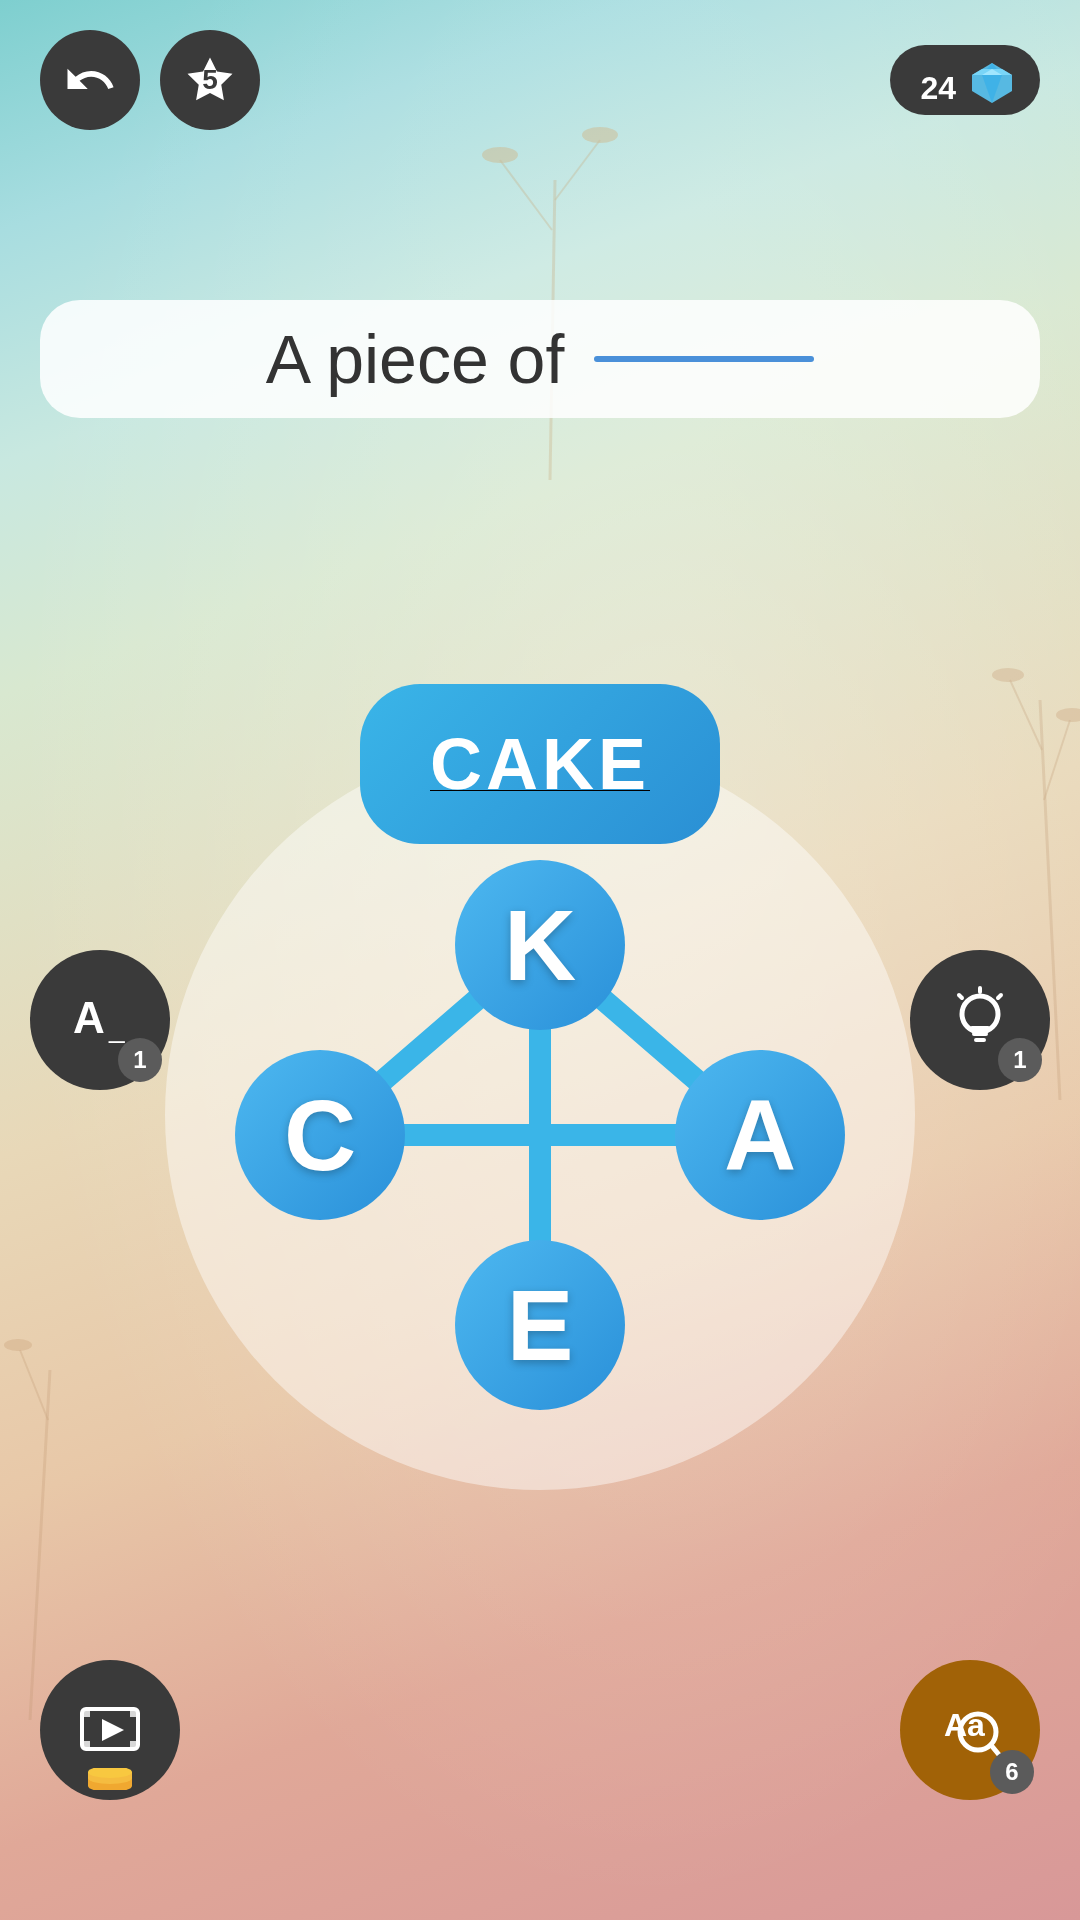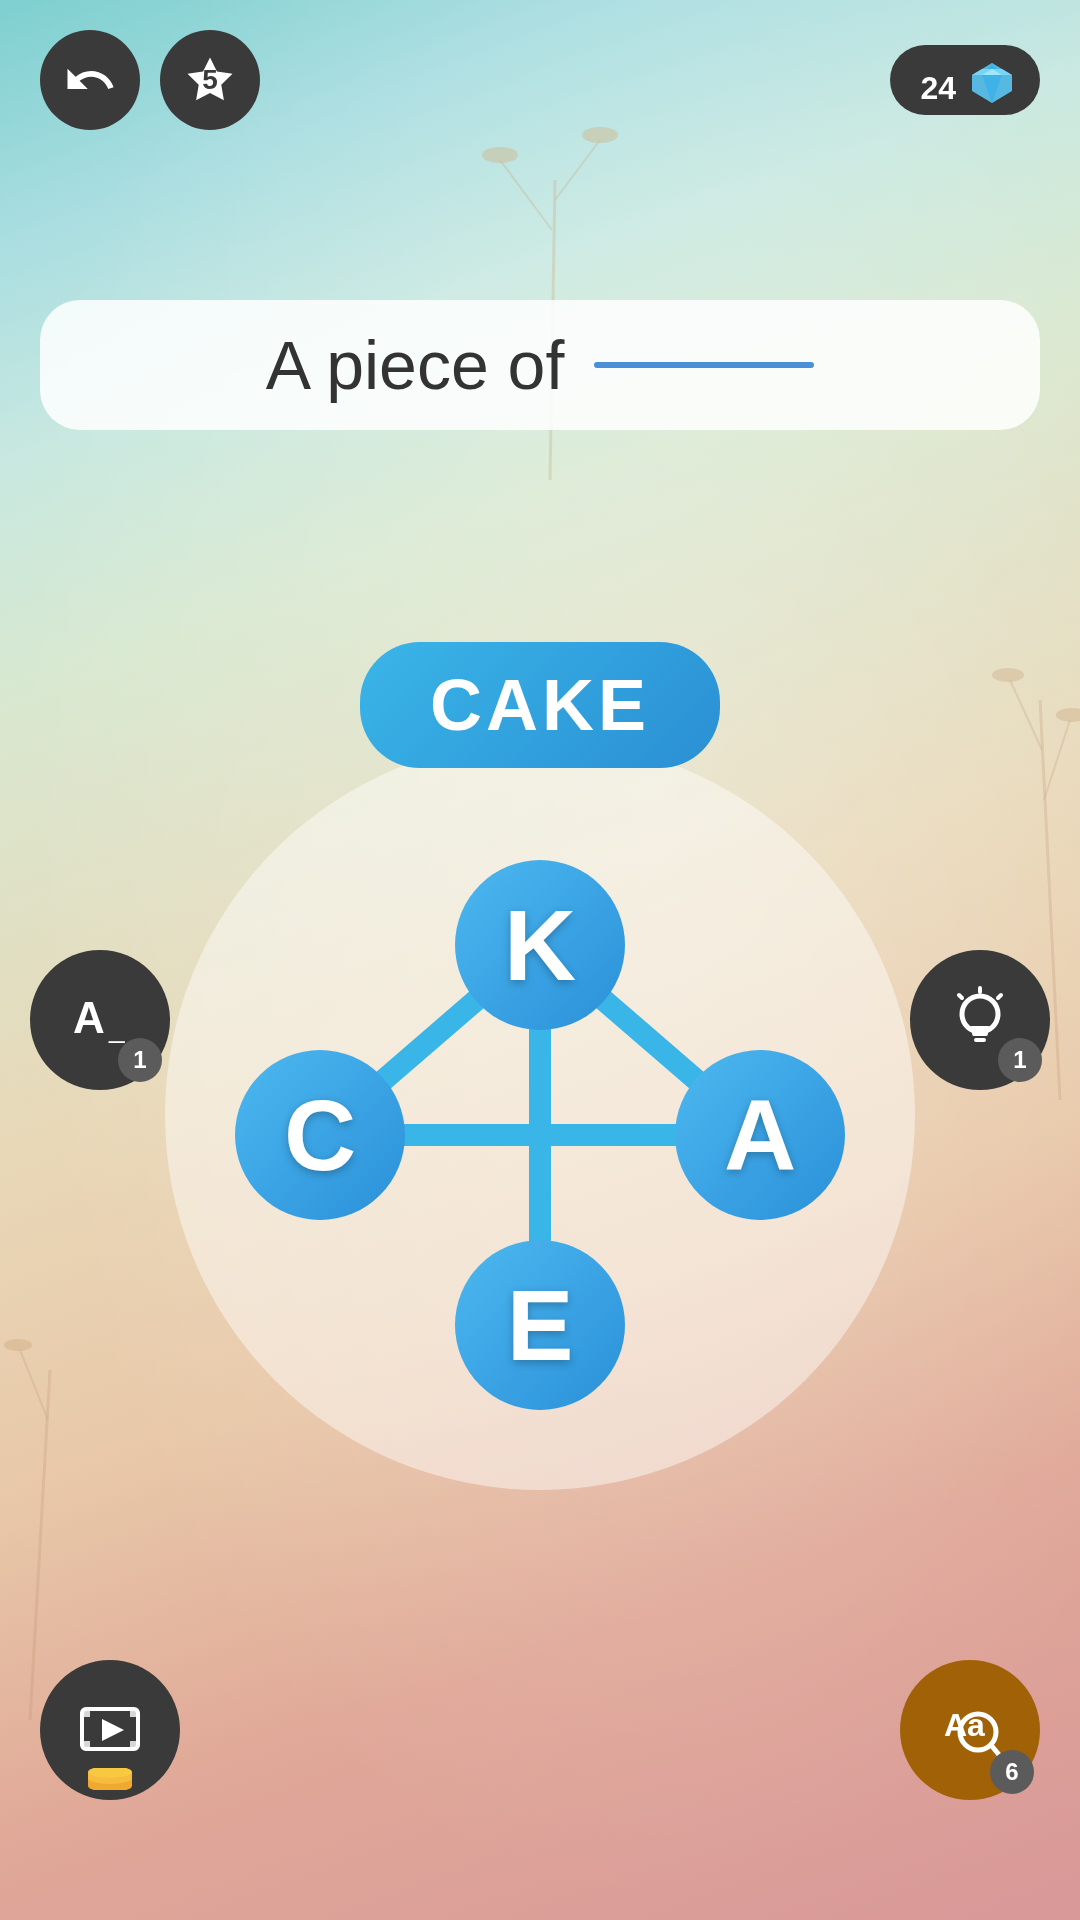--- a/index.html
+++ b/index.html
@@ -138,7 +138,7 @@
       right: 40px;
       background: rgba(255, 255, 255, 0.85);
       border-radius: 40px;
-      padding: 26px 60px;
+      padding: 20px 60px;
       text-align: center;
     }
 

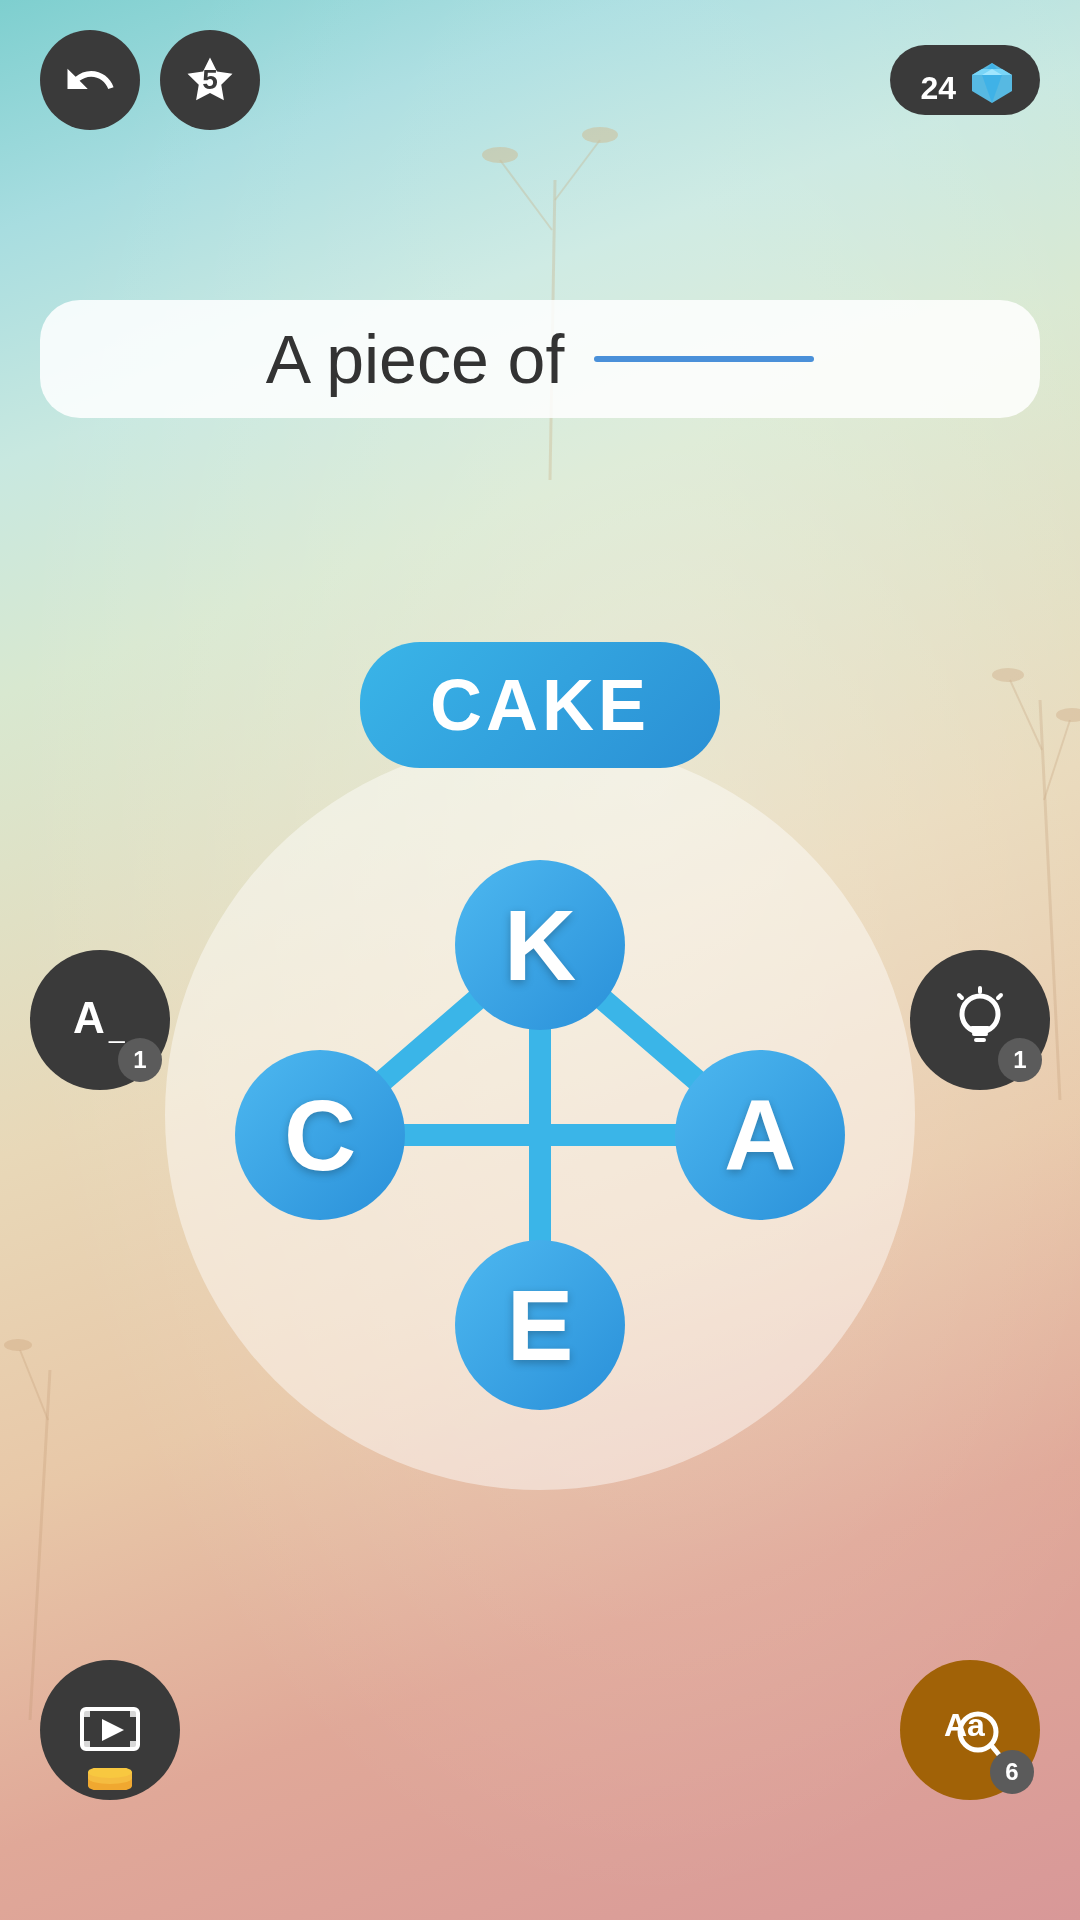--- a/index.html
+++ b/index.html
@@ -165,13 +165,14 @@
     
     #word-display {
       position: absolute;
-      top: 642px;
+      top: 684px;
       left: 50%;
       transform: translateX(-50%);
       background: linear-gradient(135deg, #3ab5e8, #2a8fd4);
       border-radius: 60px;
-      padding: 22px 70px;
+      padding: 39px 70px;
       z-index: 10;
+      text-decoration: underline;
     }
 
     #word-text {

